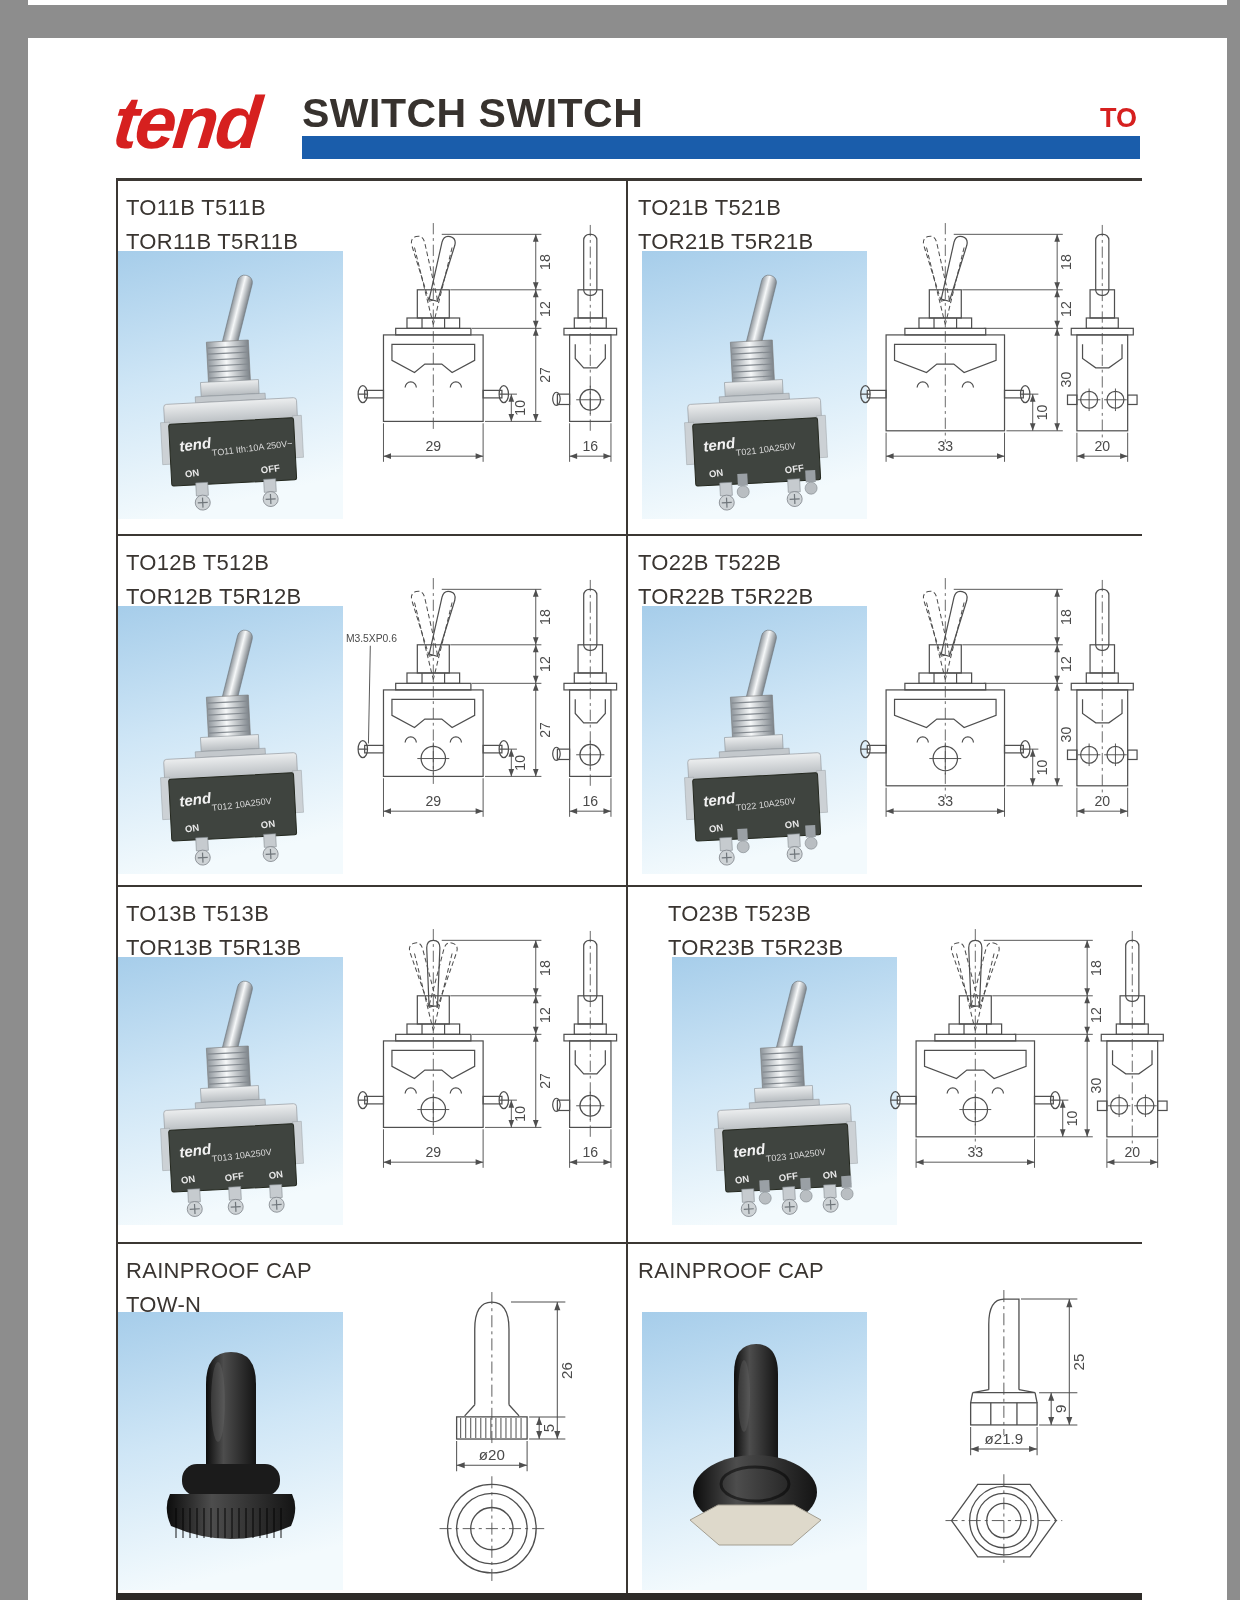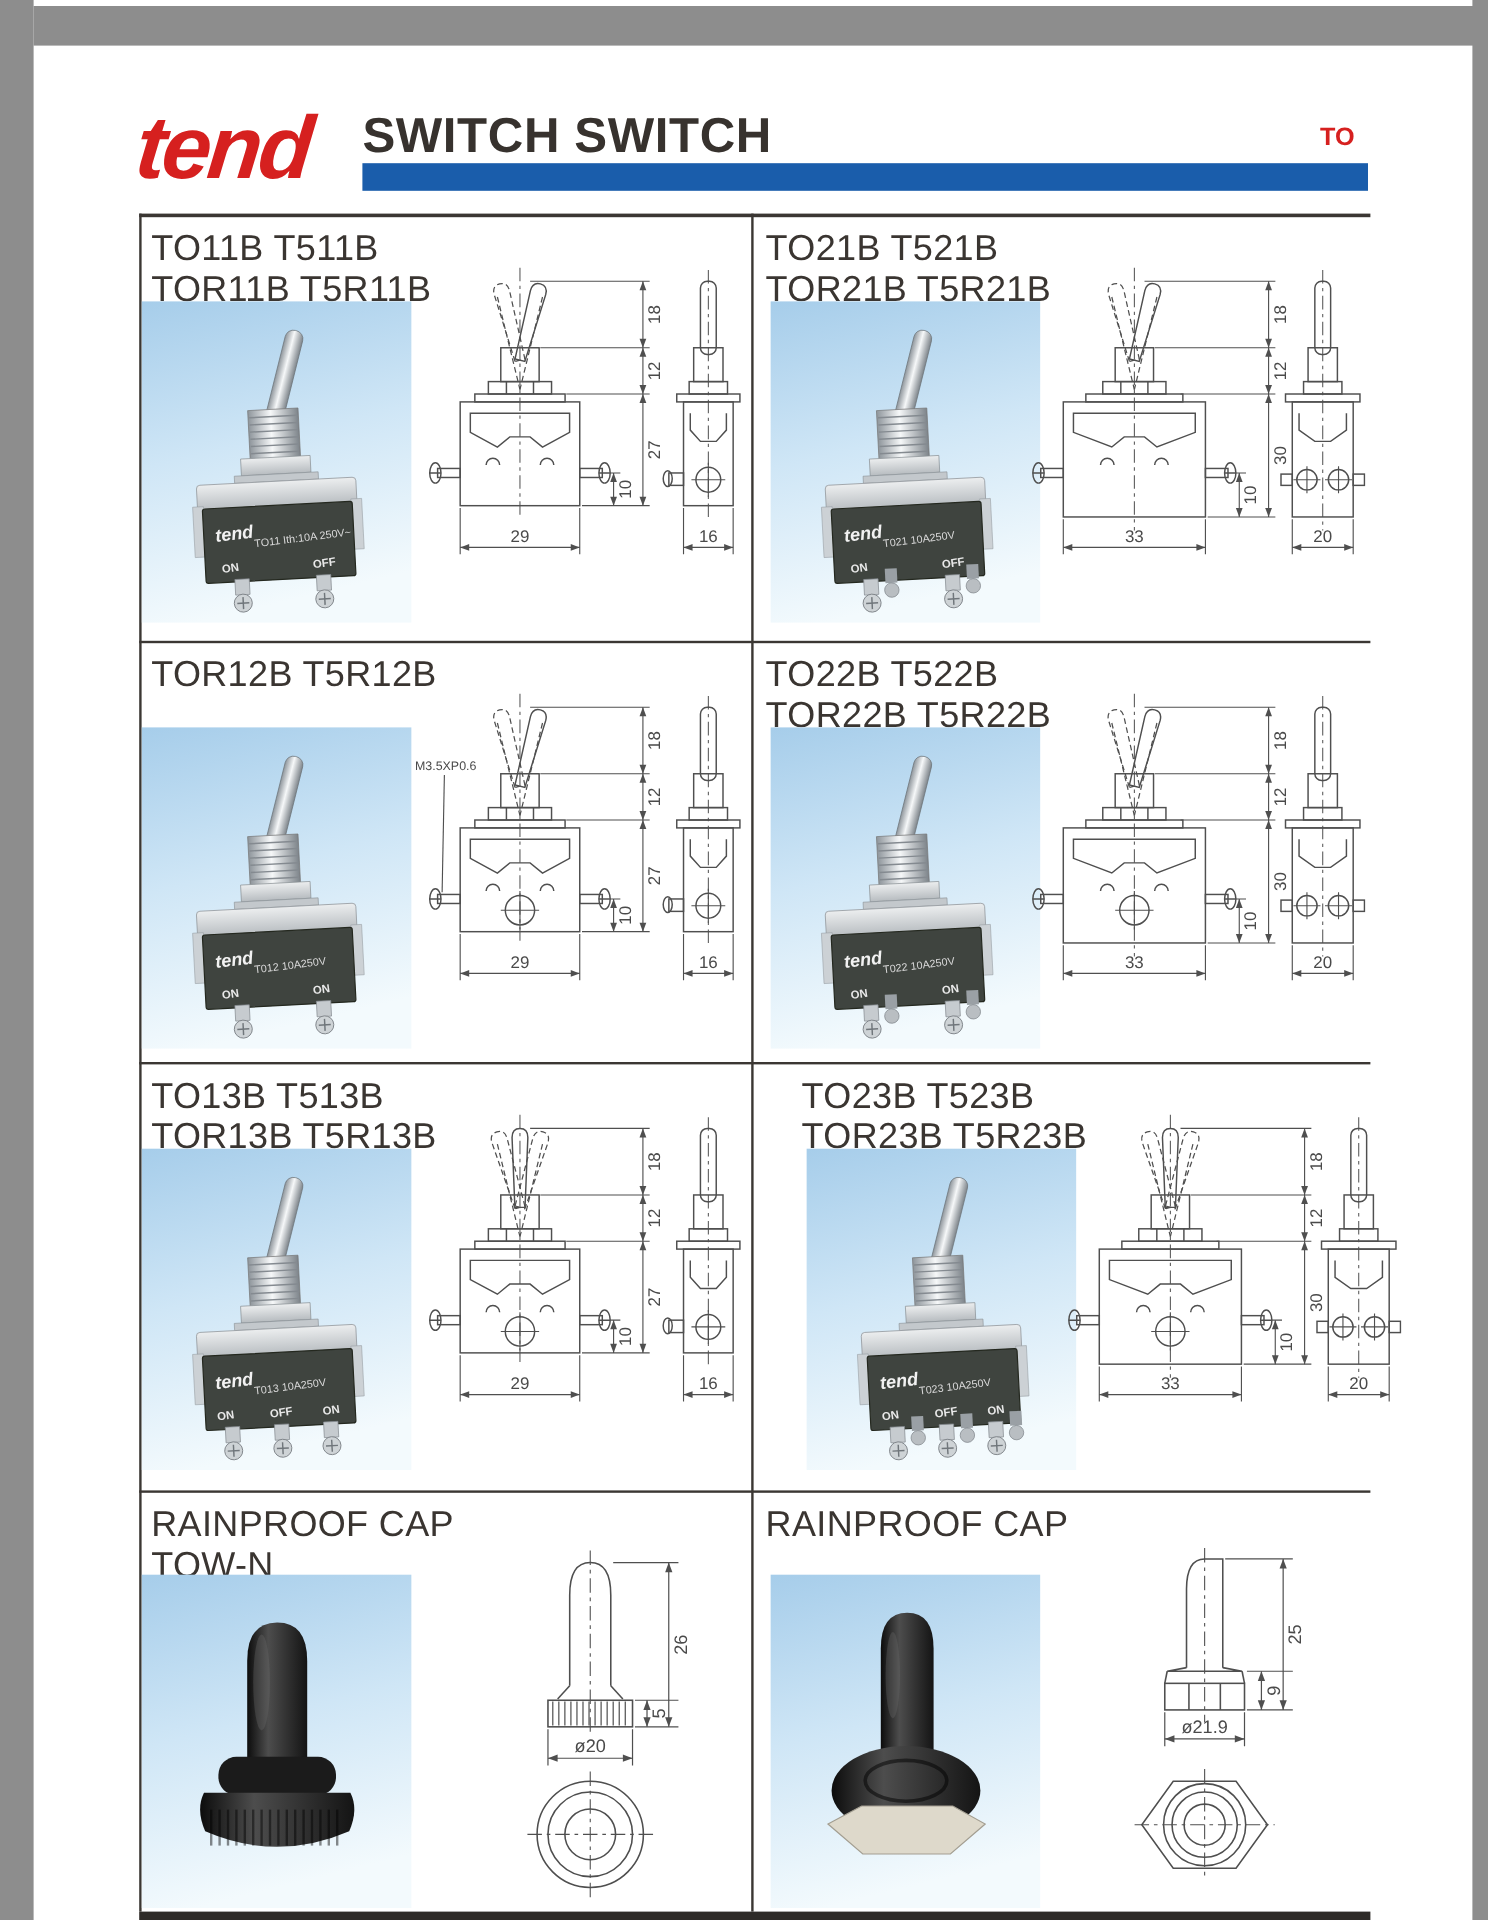--- a/index.html
+++ b/index.html
@@ -14,7 +14,7 @@
   .page-title{position:absolute;left:302px;top:90px;font-size:41px;font-weight:bold;
         color:#37322e;letter-spacing:0.5px;}
   .blue-bar{position:absolute;left:302px;top:136px;width:838px;height:23px;background:#1a5dab;}
-  .corner-tag{position:absolute;left:1100px;top:103px;font-size:21px;font-weight:bold;color:#d6201f;}
+  .corner-tag{position:absolute;left:1100px;top:103px;font-size:27px;font-weight:bold;color:#d6201f;}
   .gline{position:absolute;background:#3b3733;}
   #g-top{left:116px;top:178px;width:1026px;height:3px;}
   #g-r1{left:116px;top:534px;width:1026px;height:2px;}

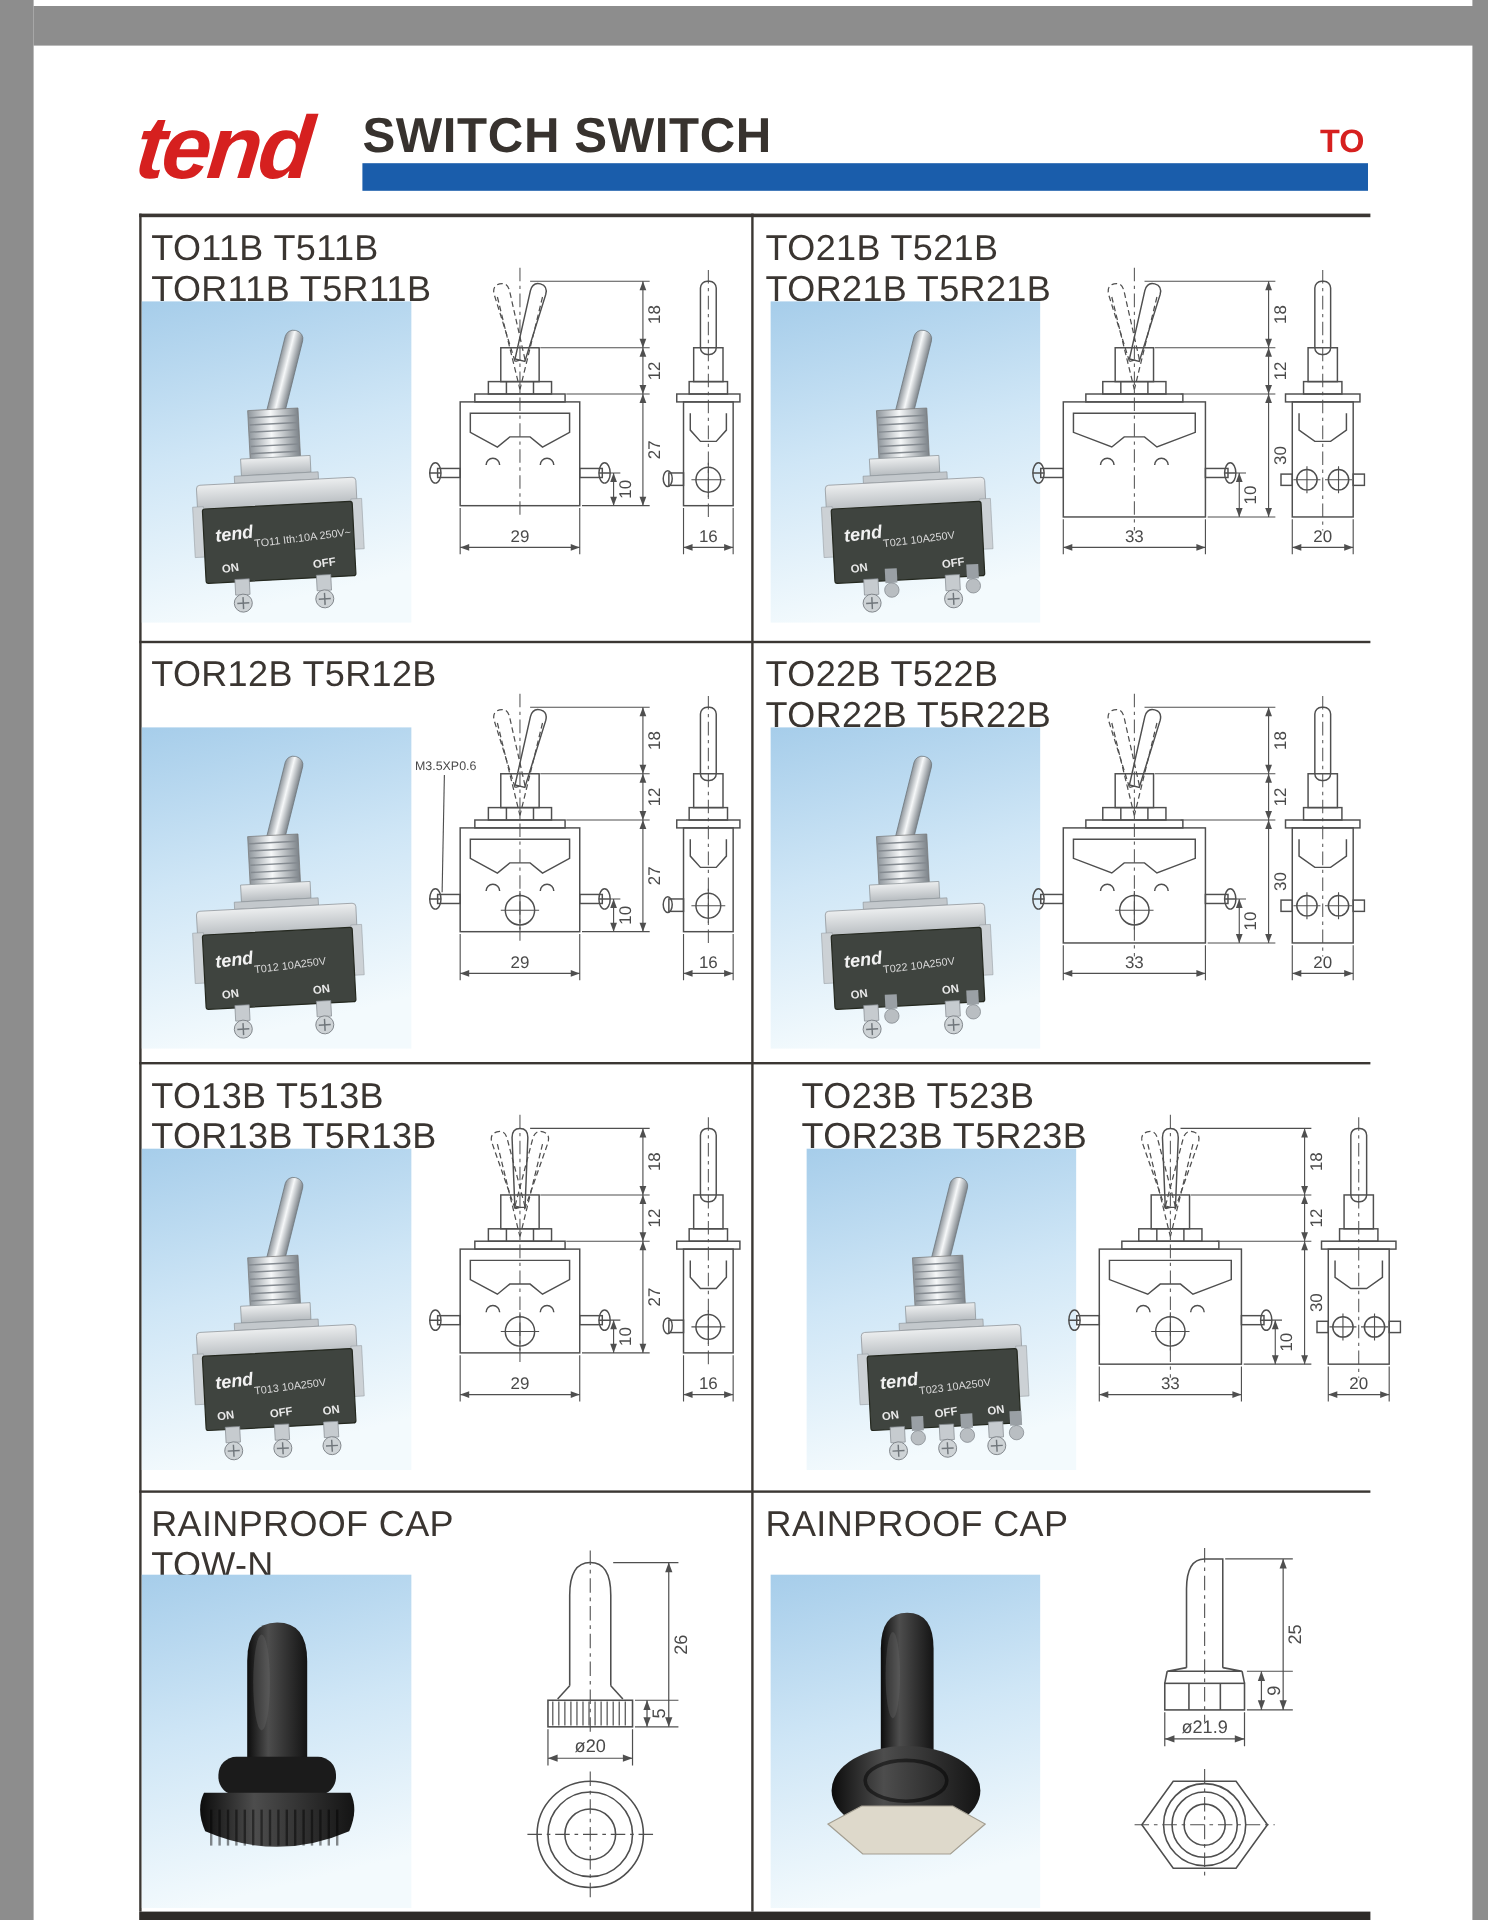--- a/index.html
+++ b/index.html
@@ -32,7 +32,7 @@
   .c5{left:660px;top:887px;width:510px;height:367px;}
   .c6{left:118px;top:1244px;width:506px;height:349px;}
   .c7{left:630px;top:1244px;width:510px;height:349px;}
-  .cell-title{position:absolute;left:8px;top:10px;font-size:30px;color:#3a3531;
+  .cell-title{position:absolute;left:8px;top:10px;font-size:22px;color:#3a3531;
         line-height:34px;letter-spacing:0.3px;}
   .photo{position:absolute;left:0px;top:70px;width:225px;height:268px;}
   .colR .photo{left:12px;}

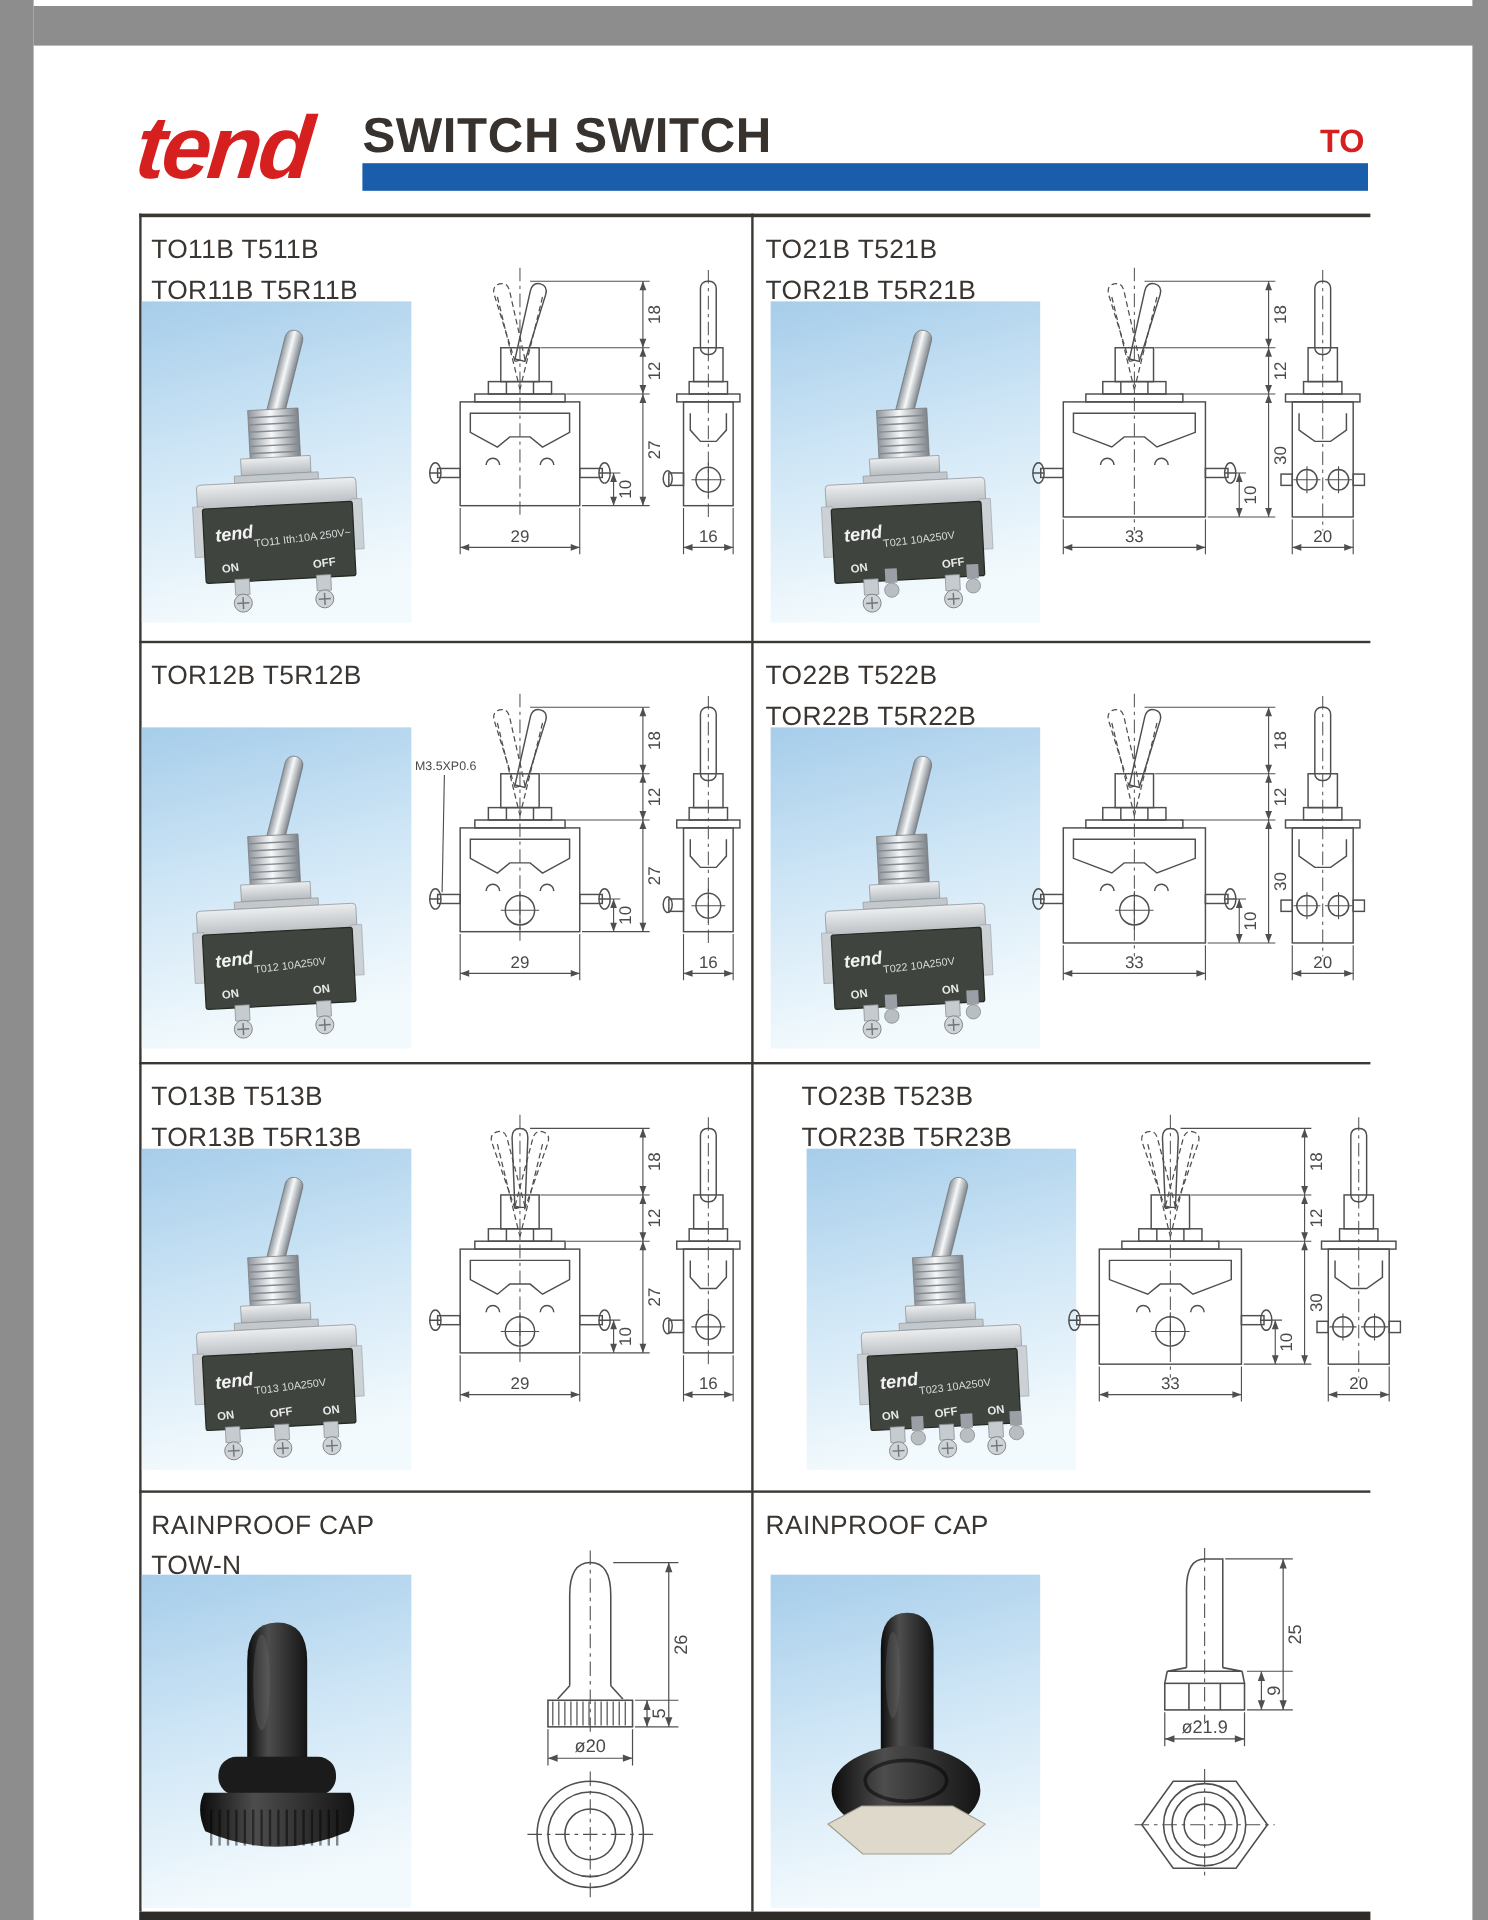--- a/index.html
+++ b/index.html
@@ -332,6 +332,7 @@
 </div>
 <div class="cell c2 colL">
   <div class="cell-title">
+    <div>TO12B T512B</div>
     <div>TOR12B T5R12B</div>
   </div>
   <div class="photo"><svg width="225" height="268" viewBox="0 0 225 268">

